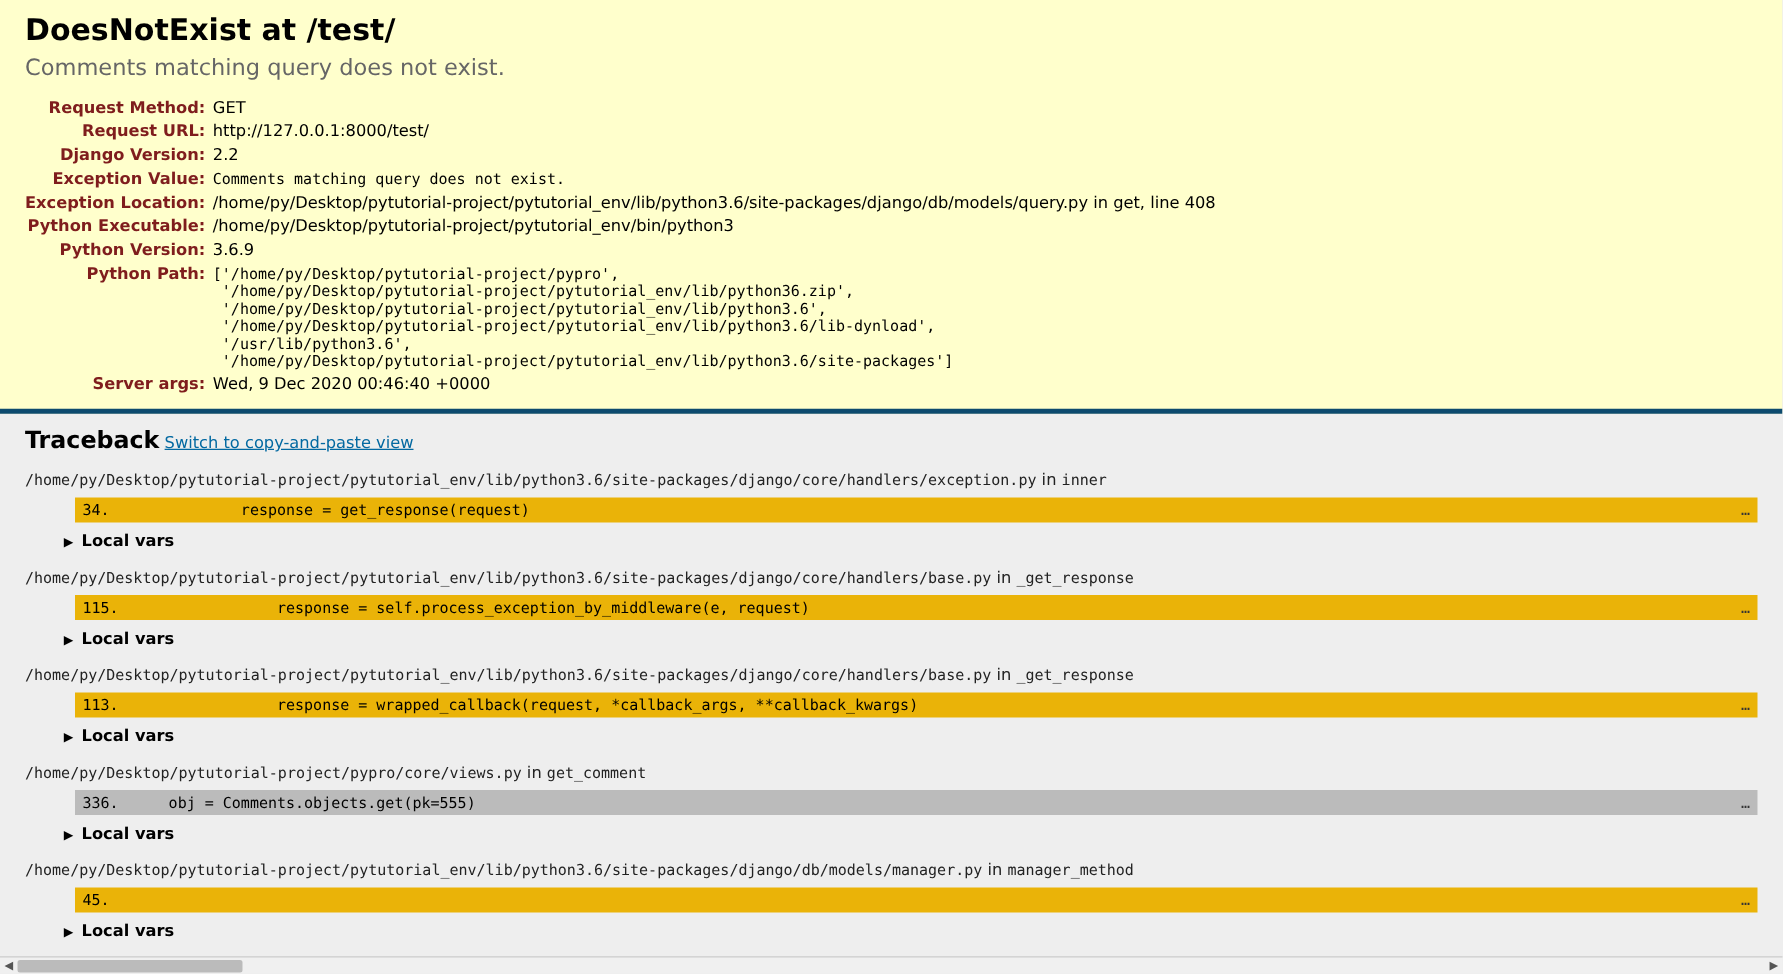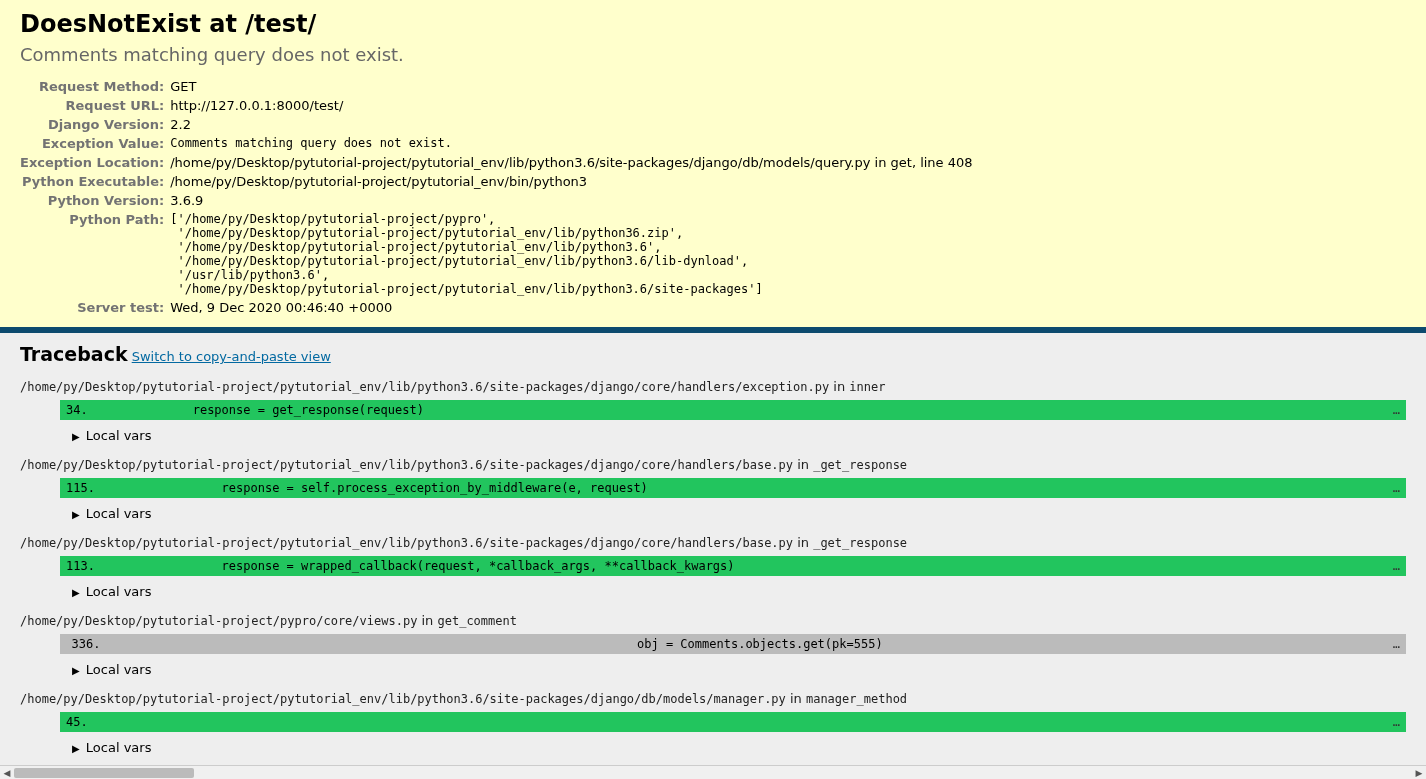--- a/index.html
+++ b/index.html
@@ -15,7 +15,7 @@
     #summary {
       background: #ffffcc;
       padding: 10px 20px 10px 20px;
-      border-bottom: 6px solid #0c4a6e;
+      border-bottom: 4px solid #0c4a6e;
     }
     #summary h1 {
       font-size: 24px;

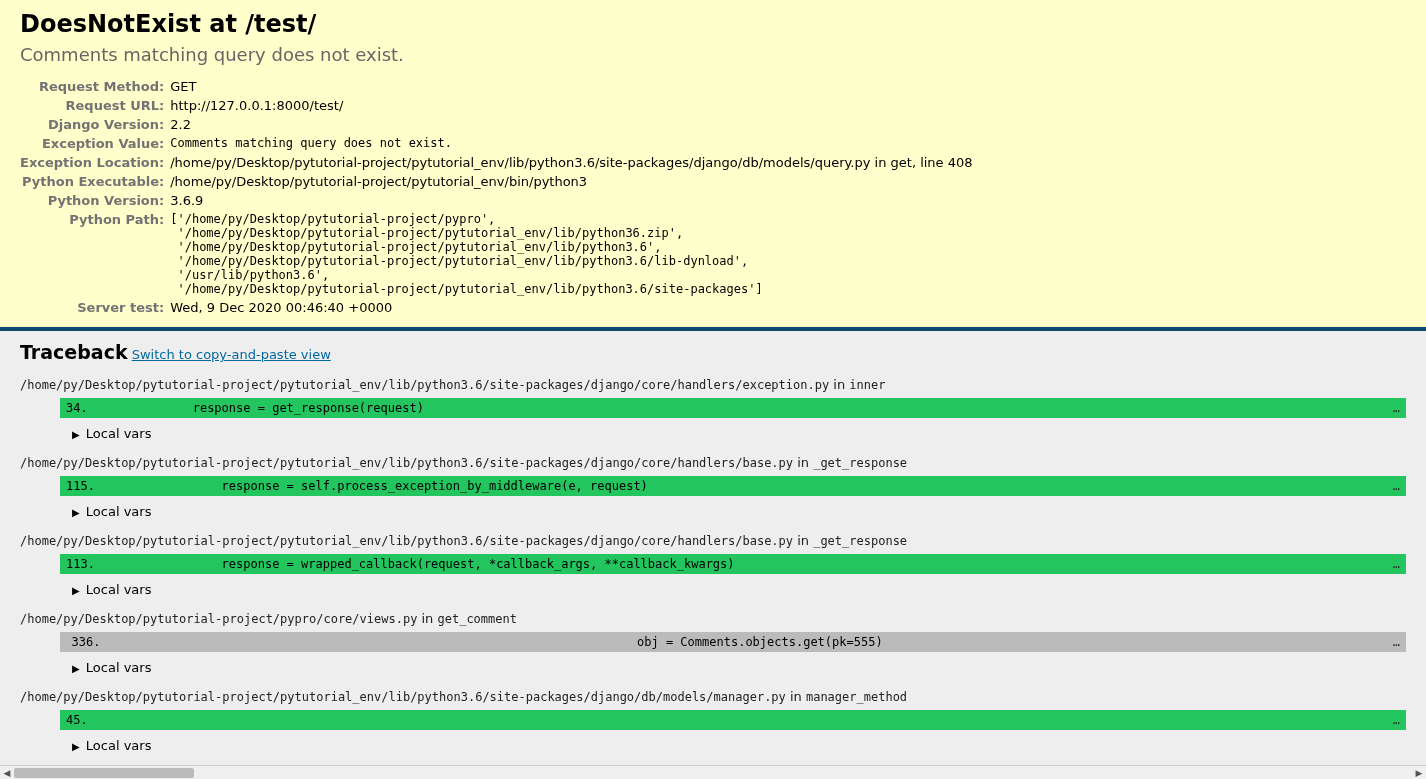--- a/index.html
+++ b/index.html
@@ -34,7 +34,7 @@
     table.meta th {
       text-align: right;
       font-weight: bold;
-      color: #737373;
+      color: #7f1d1d;
       padding: 2px 6px 2px 0;
       vertical-align: top;
       white-space: nowrap;

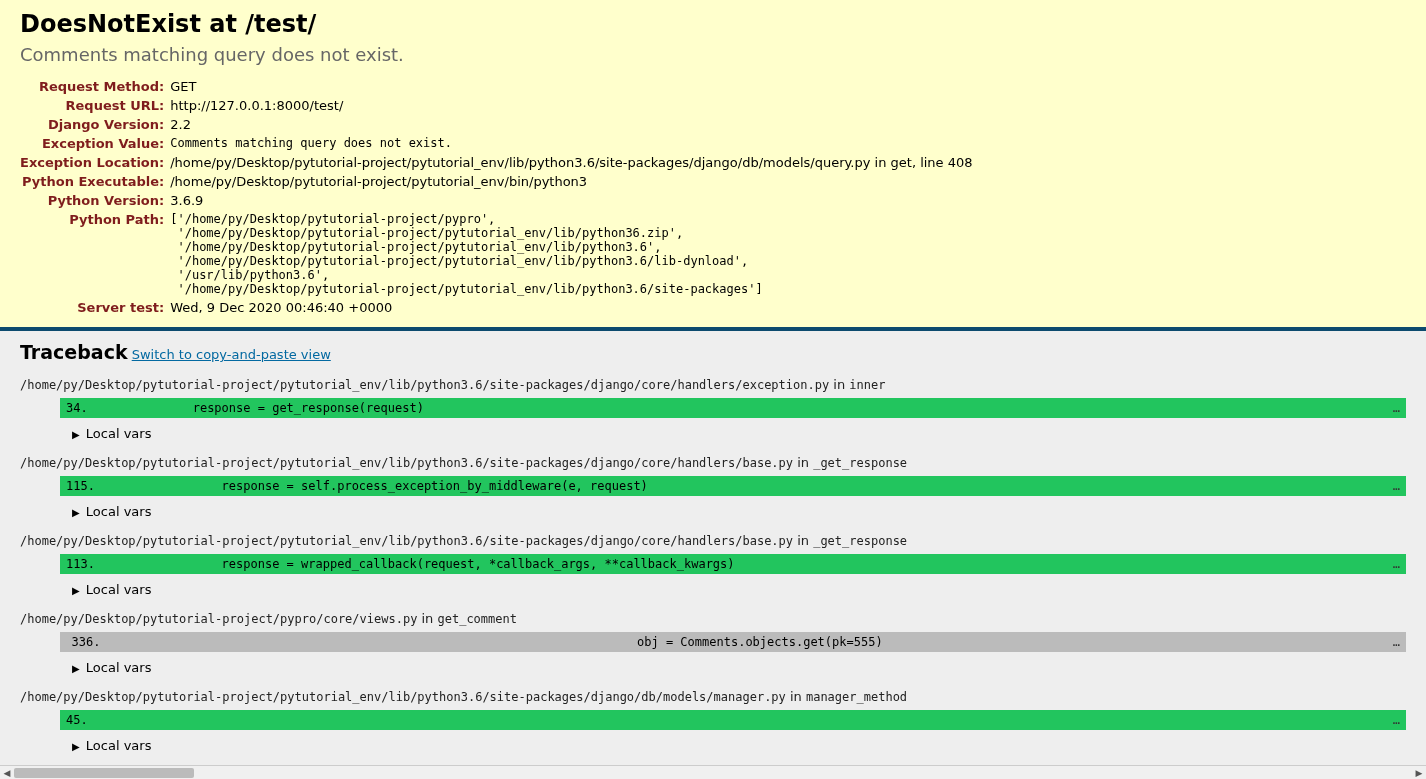--- a/index.html
+++ b/index.html
@@ -210,7 +210,7 @@
           </td>
     </tr>
     <tr>
-      <th>Server test:</th>
+      <th>Server args:</th>
       <td>Wed, 9 Dec 2020 00:46:40 +0000</td>
     </tr>
   </tbody>

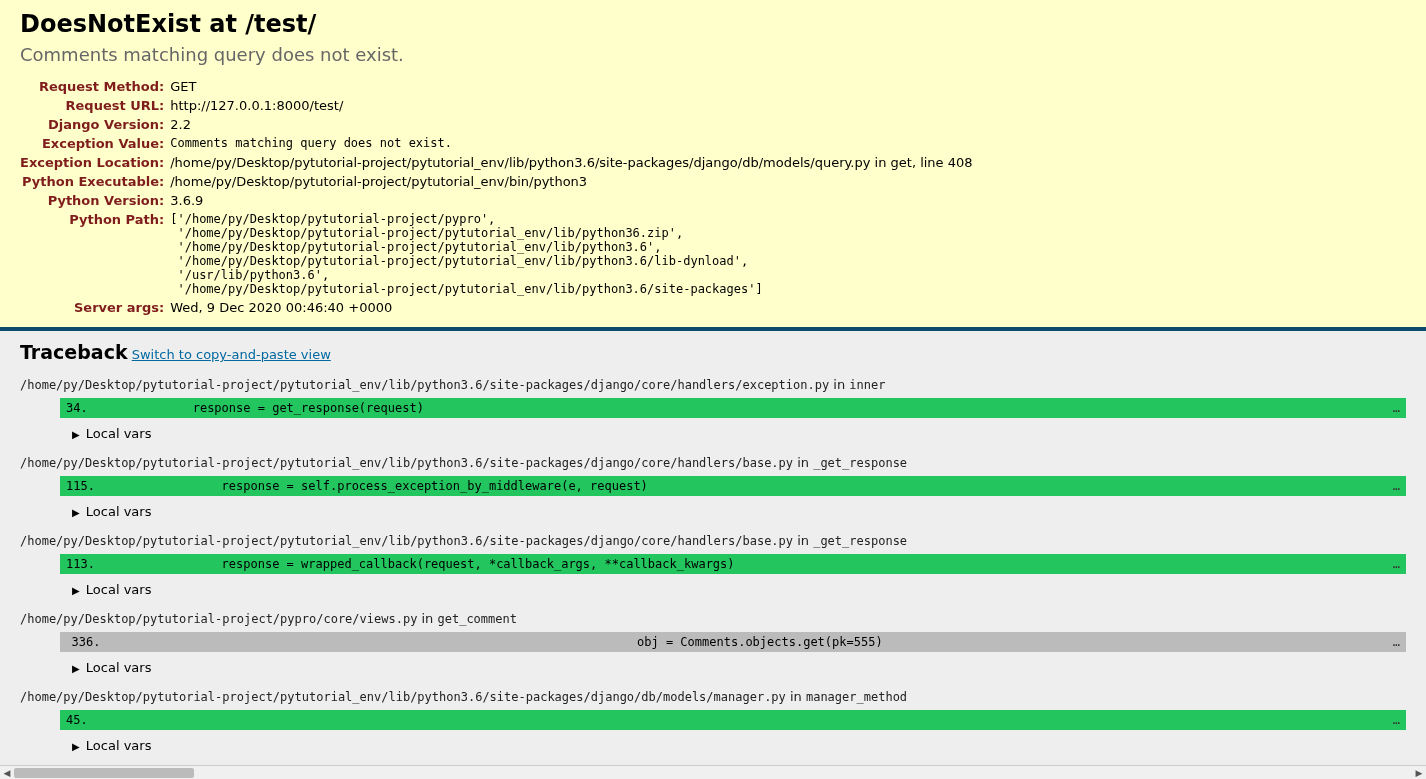--- a/index.html
+++ b/index.html
@@ -94,7 +94,7 @@
     ol.context-line li {
       font-family: "DejaVu Sans Mono", monospace;
       font-size: 12px;
-      background: #22c55e;
+      background: #eab308;
       padding: 3px 6px;
       display: flex;
       justify-content: space-between;

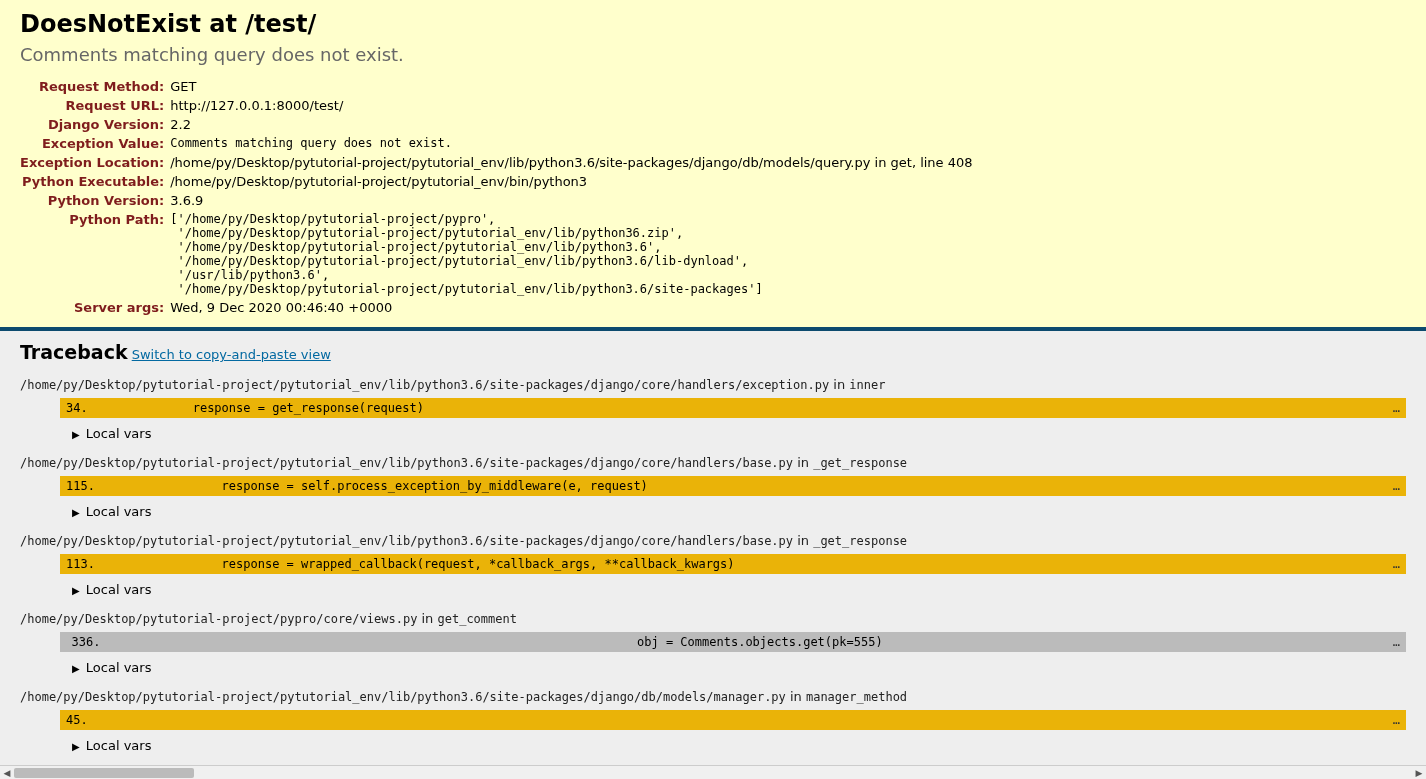--- a/index.html
+++ b/index.html
@@ -117,9 +117,10 @@
       padding-left: 8px;
     }
     .localvars {
-      margin: 8px 0 0 52px;
+      margin: 8px 0 0 31px;
       cursor: pointer;
       font-size: 13px;
+      font-weight: bold;
     }
     .localvars .tri {
       font-size: 10px;

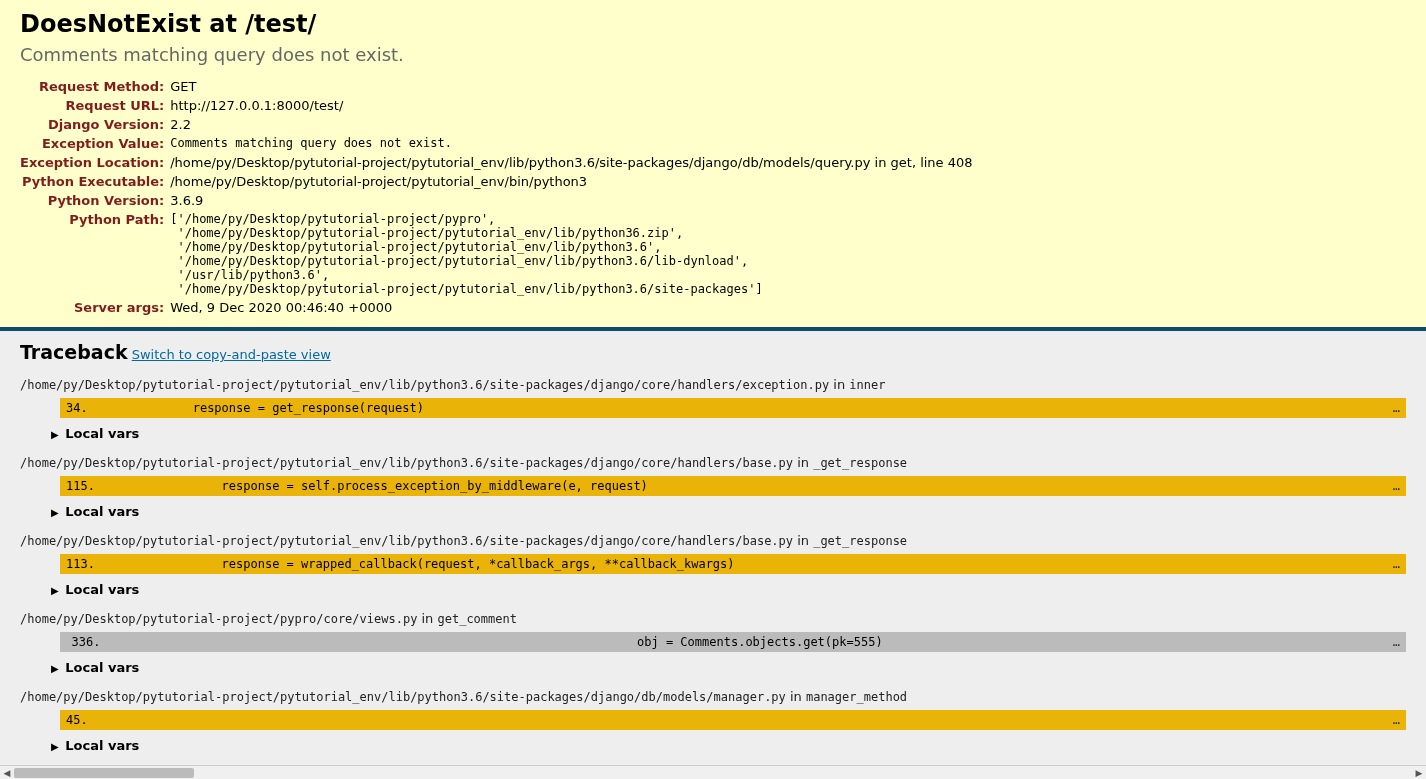--- a/index.html
+++ b/index.html
@@ -102,7 +102,6 @@
     }
     ol.context-line li.highlight {
       background: #bbb;
-      text-align: center;
     }
     .lineno {
       width: 40px;

